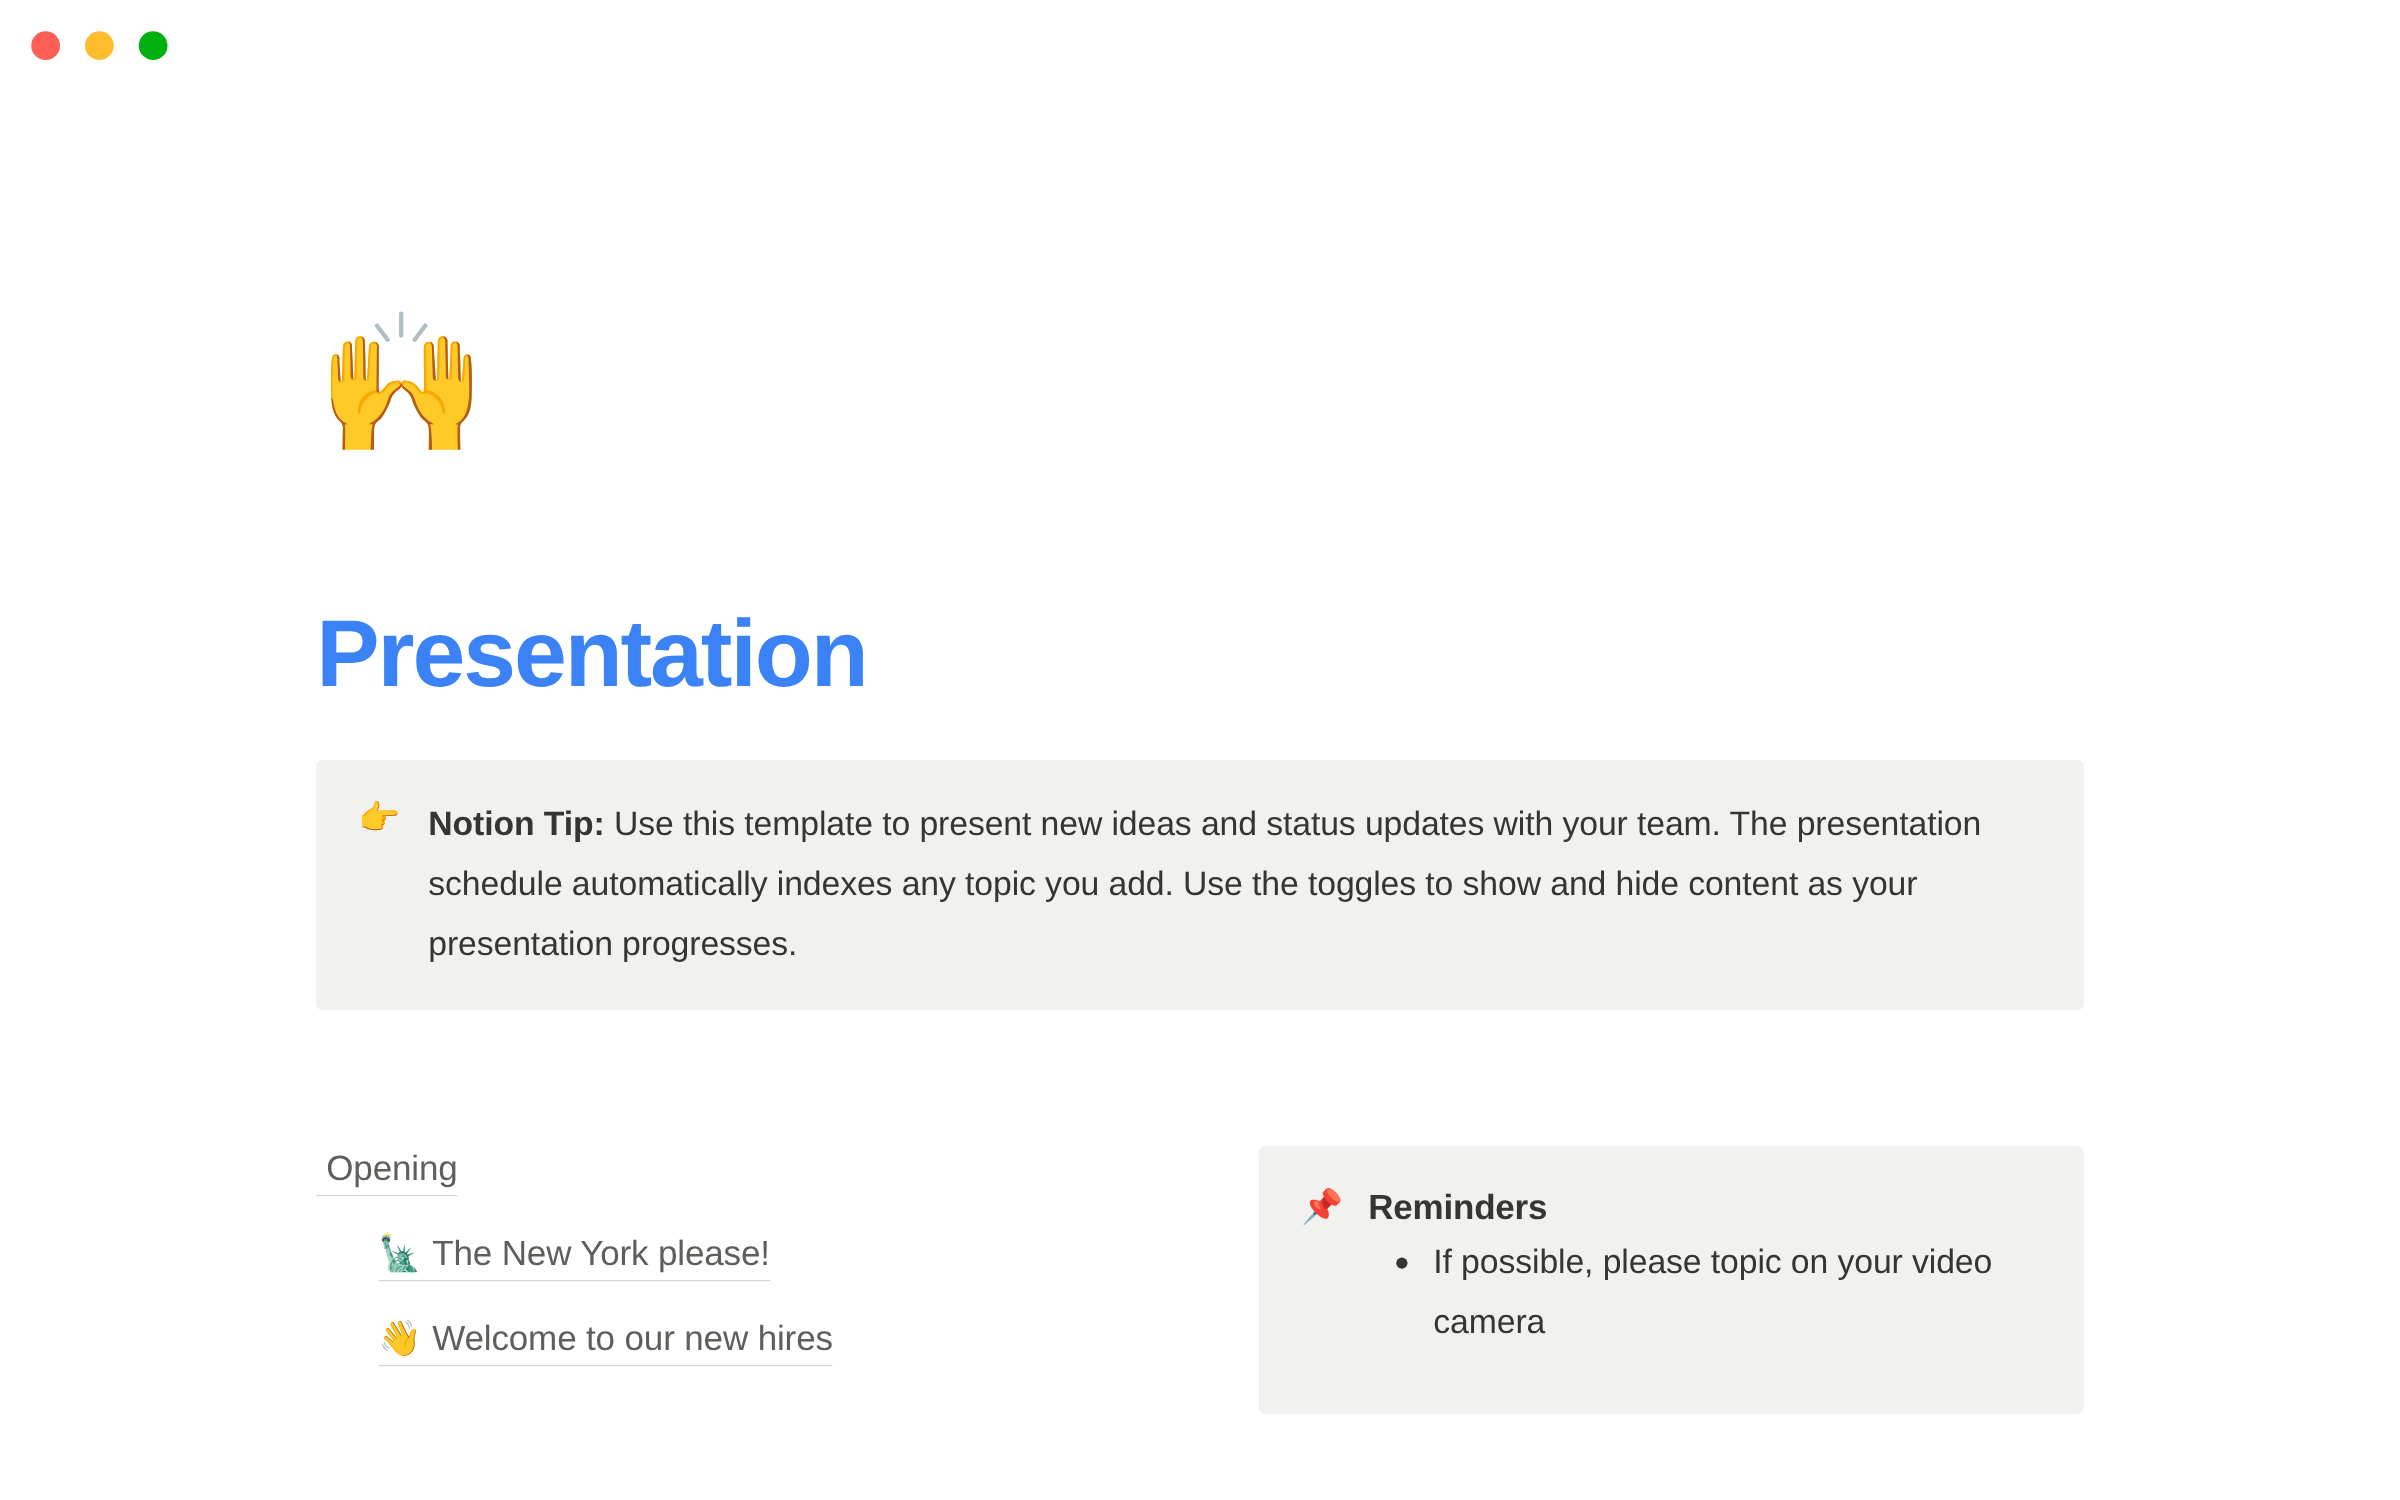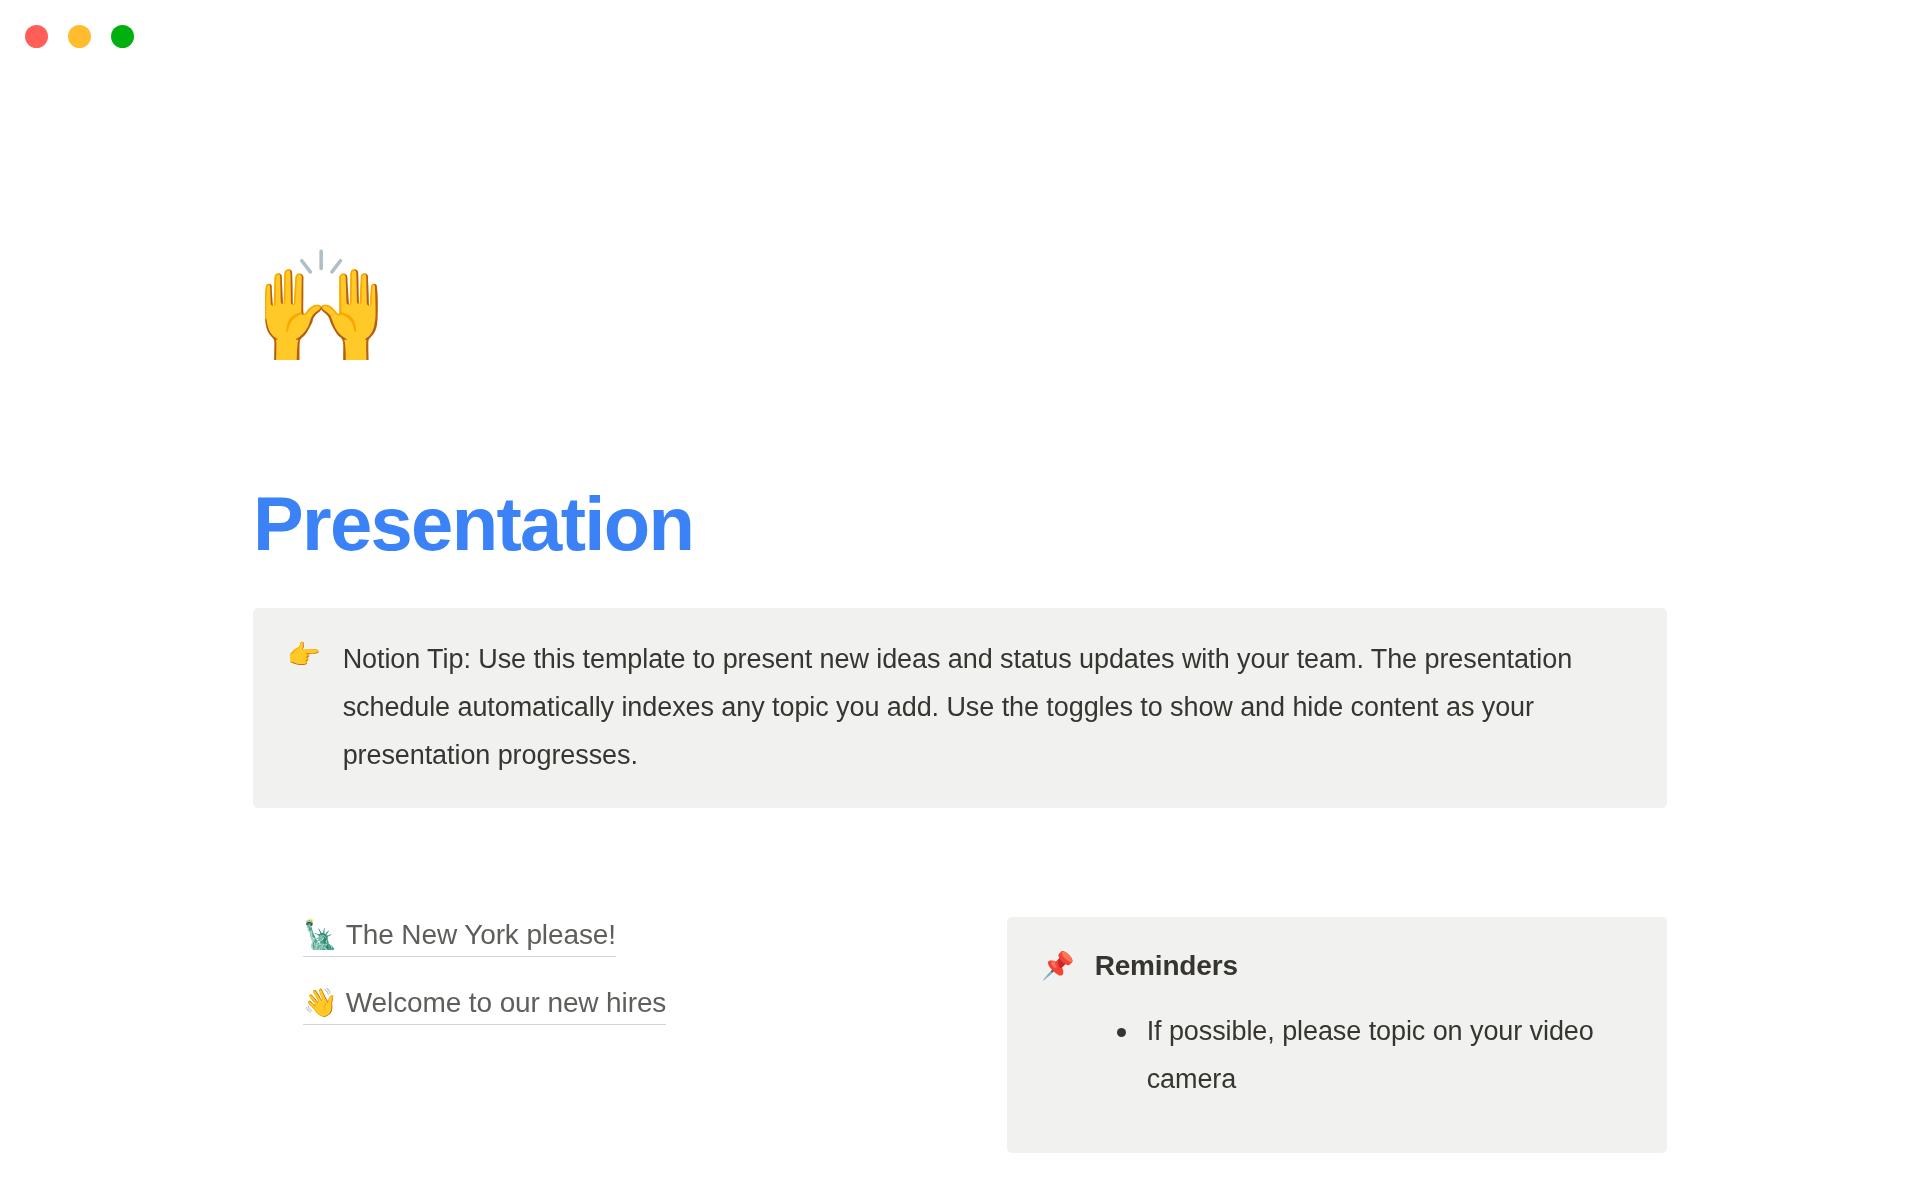--- a/index.html
+++ b/index.html
@@ -117,7 +117,7 @@
   }
 
   .callout-text b {
-    font-weight: 400;
+    font-weight: 700;
   }
 
   

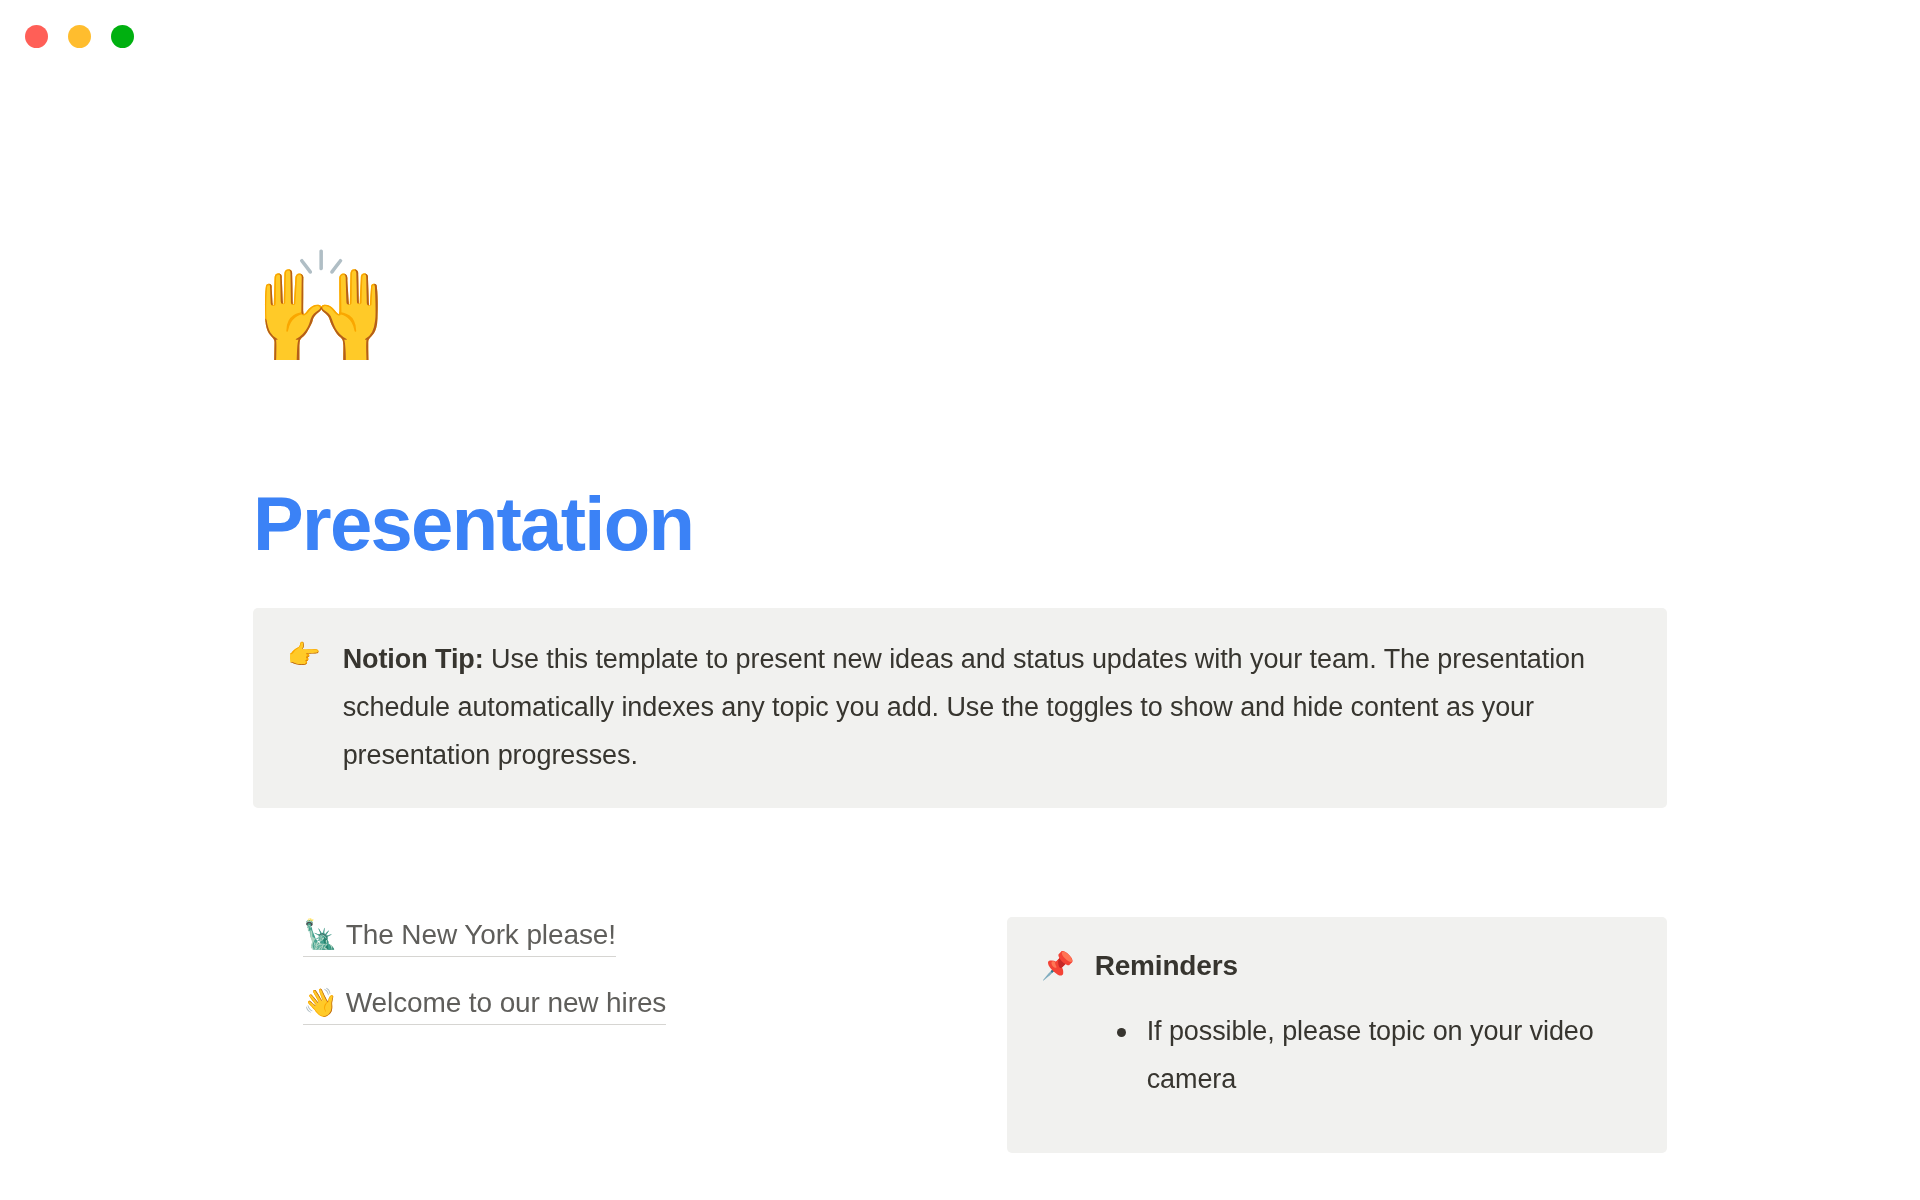--- a/index.html
+++ b/index.html
@@ -273,6 +273,11 @@
         <div class="col-left">
           <div class="toc-list">
 
+            <div class="toc-item level-1">
+              <a class="toc-link">
+                <span class="tl-emoji"></span><span>Opening</span>
+              </a>
+            </div>
 
             <div class="toc-item level-2">
               <a class="toc-link">

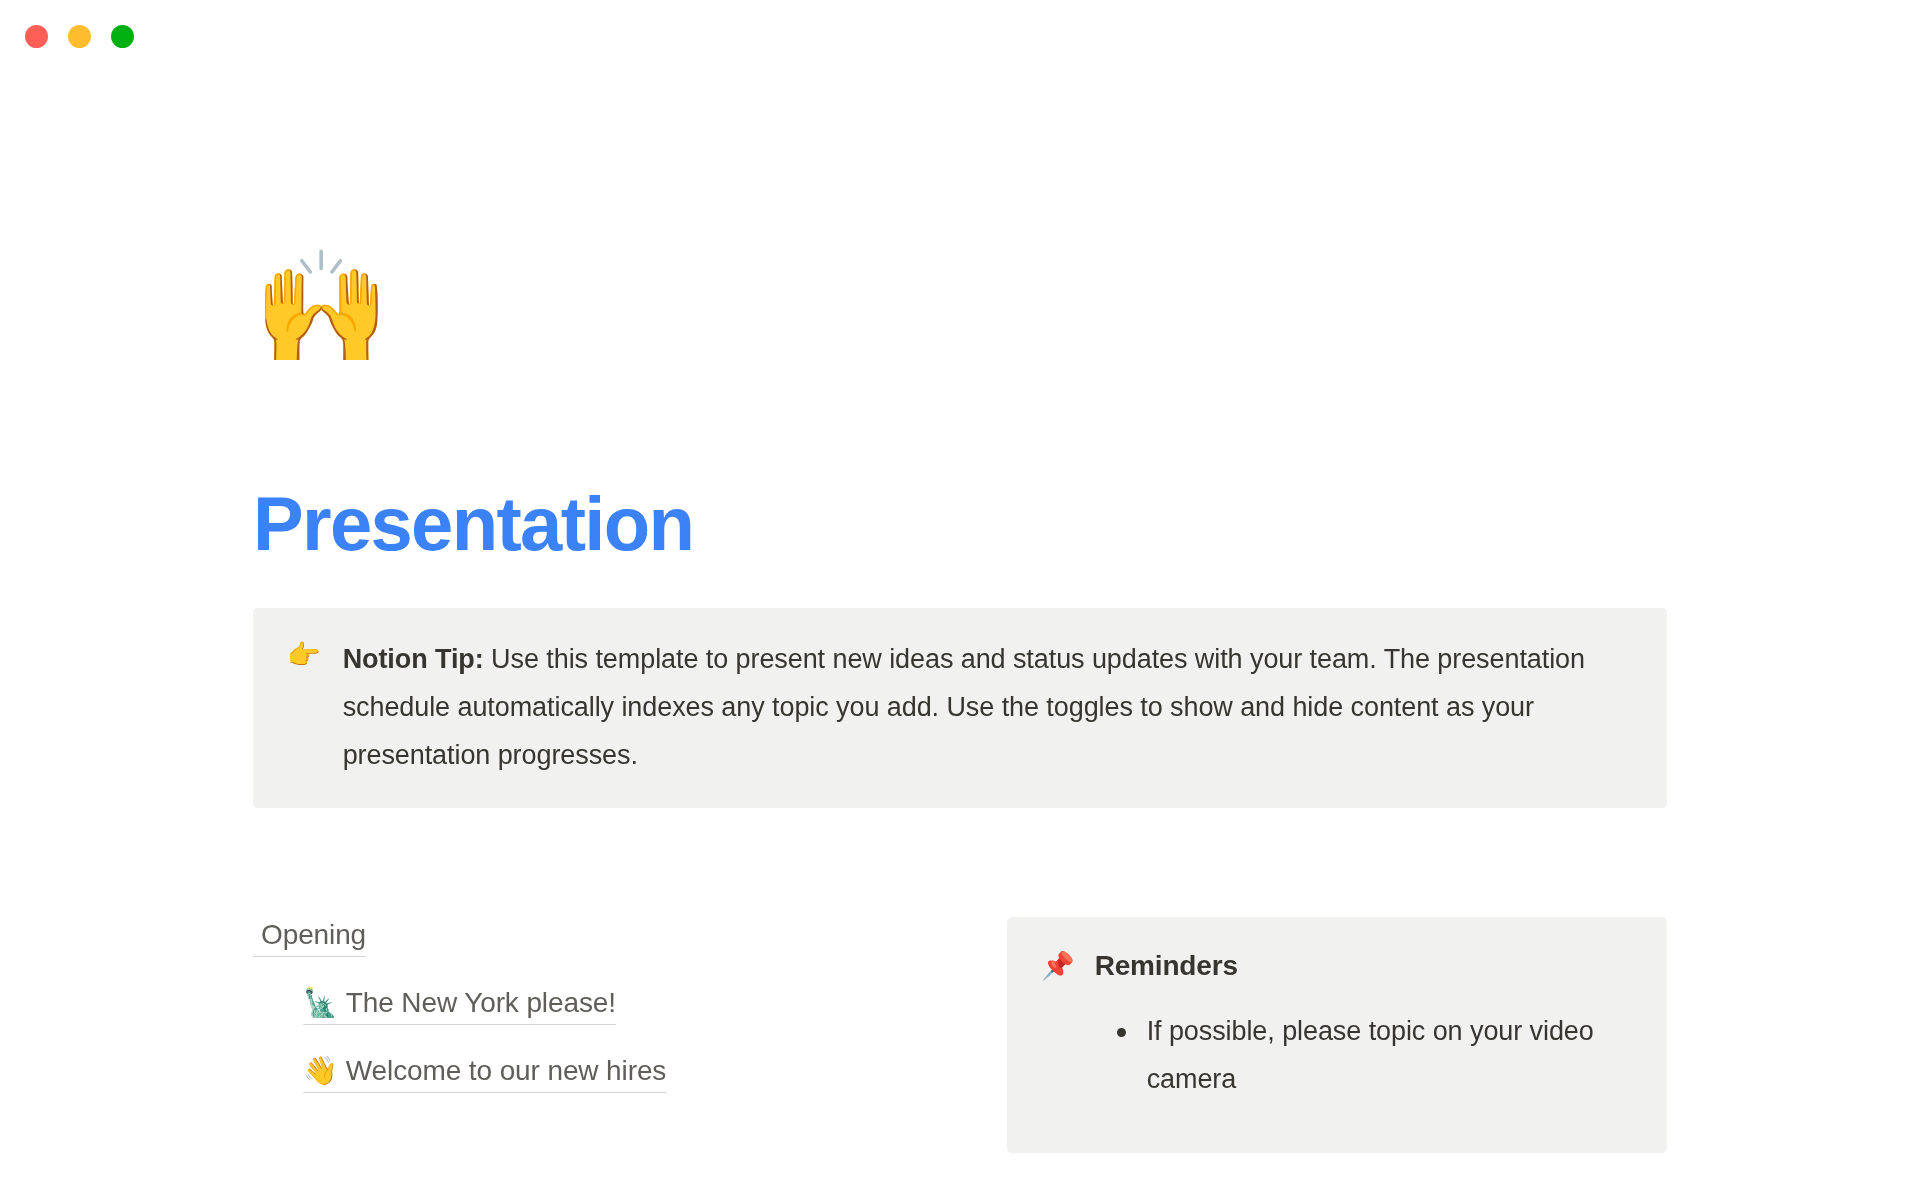--- a/index.html
+++ b/index.html
@@ -211,7 +211,6 @@
     line-height: 38px;
     color: #37352F;
     letter-spacing: -0.006em;
-    margin-bottom: 22px;
   }
 
   .reminders-list {

